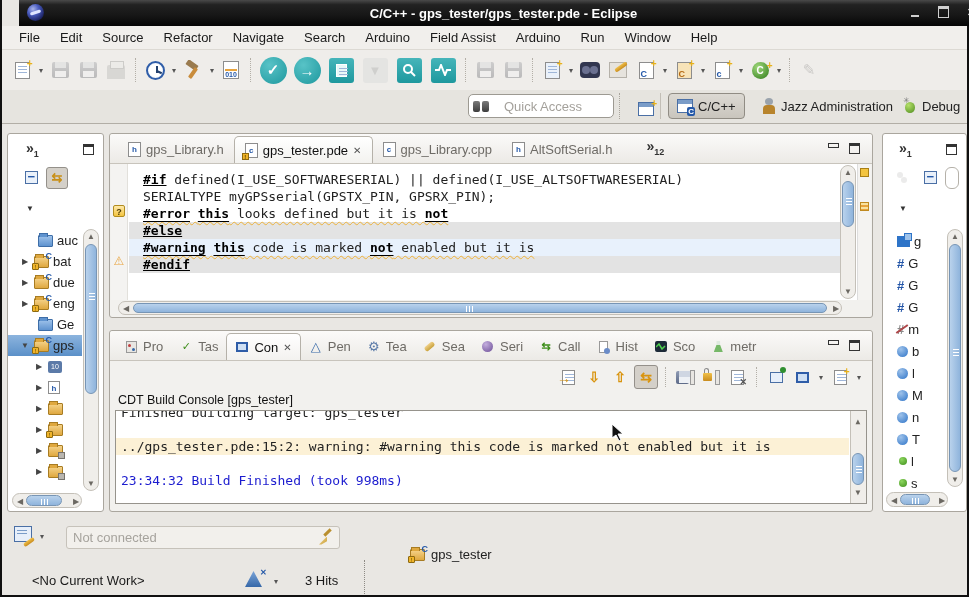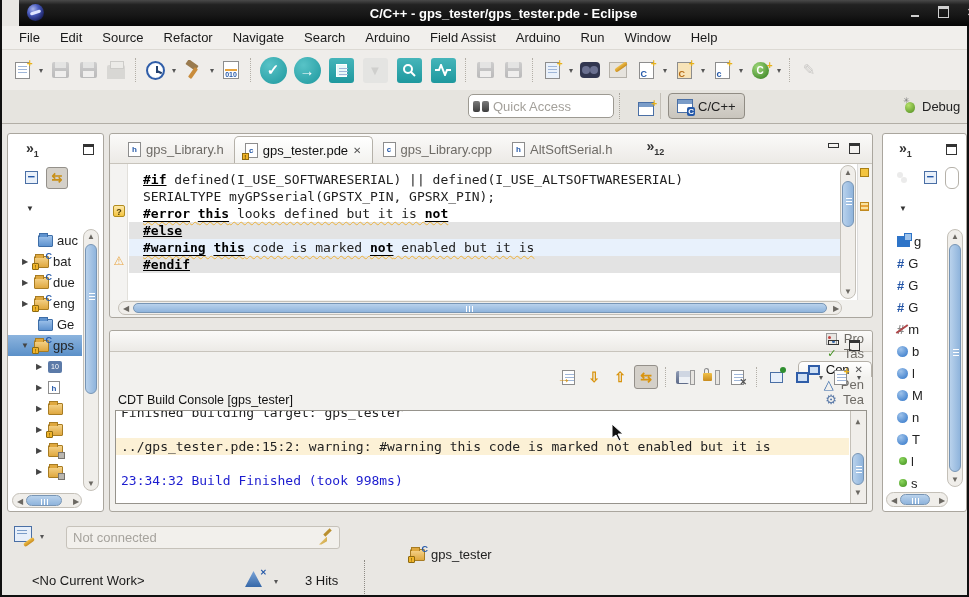--- a/index.html
+++ b/index.html
@@ -60,7 +60,7 @@
 
   
   .qa { position:absolute; left:466px; top:4px; width:146px; height:24px; background:#fff; border:1px solid #9d9a92; border-radius:5px; display:flex; align-items:center; padding:0 4px; }
-  .qa input { border:none; outline:none; width:100px; font-size:13px; color:#14532d; background:transparent; font-family:"Liberation Sans",sans-serif; }
+  .qa input { border:none; outline:none; width:100px; font-size:13px; color:#14532d; background:transparent; font-family:"Liberation Sans",sans-serif;text-align:center; }
   .qa input::placeholder { color:#a4a19b; }
   .ic-binoc { width:16px; height:11px; position:relative; margin-right:4px; }
   .ic-binoc::before,.ic-binoc::after { content:""; position:absolute; top:0; width:7px; height:11px; background:linear-gradient(#7a7a7a,#3d3d3d); border-radius:2px; }

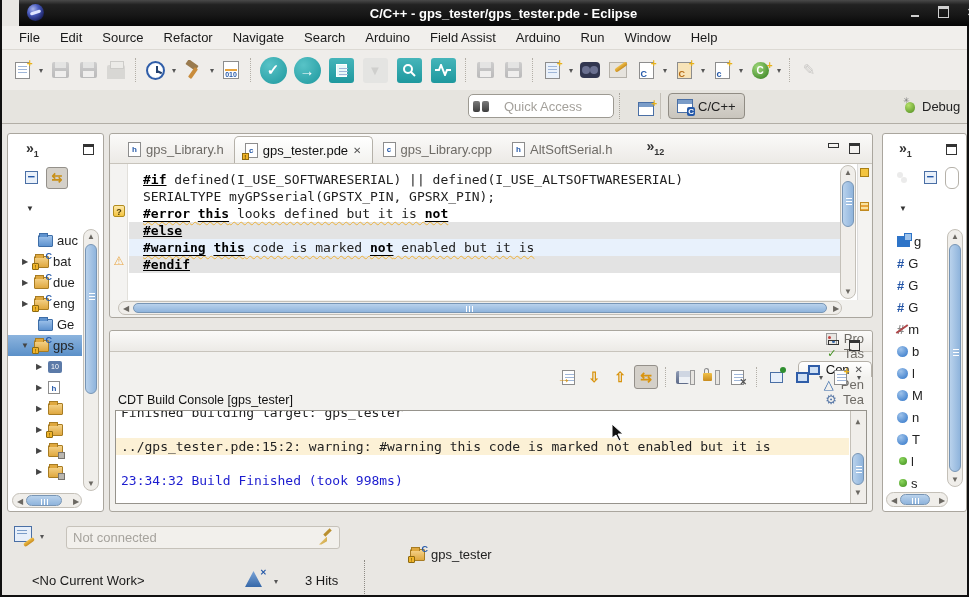--- a/index.html
+++ b/index.html
@@ -360,6 +360,10 @@
         </span>
       <span>C/C++</span>
     </span>
+    <span class="persp-btn persp-plain" style="left:752px; top:3px;">
+      <span class="ic-person"></span>
+      <span>Jazz Administration</span>
+    </span>
     <span class="persp-btn persp-plain" style="left:893px; top:3px;">
       <span class="ic-bug"></span>
       <span>Debug</span>

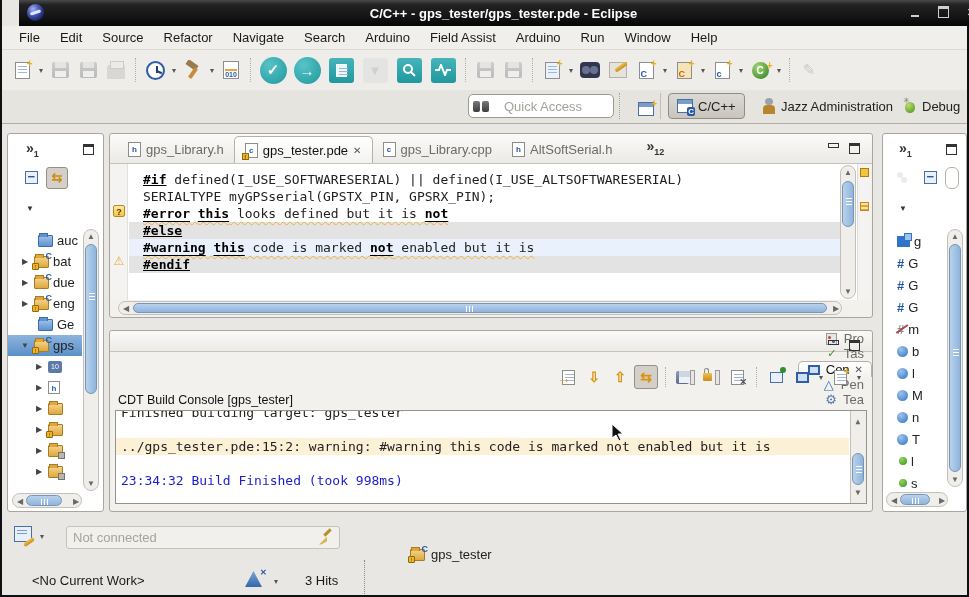--- a/index.html
+++ b/index.html
@@ -146,7 +146,7 @@
   .am2 { position:absolute; left:2px; top:38px; width:9px; height:9px; border:1px solid #c08a20; background:repeating-linear-gradient(#f8e2a0 0 2px, #e8a33c 2px 4px); }
 
   
-  .ctabs { display:flex; align-items:flex-end; height:21px; background:linear-gradient(#fbfaf9,#eceae6); border-bottom:1px solid #c8c4bc; border-radius:3px 3px 0 0; padding-left:6px;flex-direction:column; }
+  .ctabs { display:flex; align-items:flex-end; height:30px; background:linear-gradient(#fbfaf9,#eceae6); border-bottom:1px solid #c8c4bc; border-radius:3px 3px 0 0; padding-left:6px; }
   .ctab { height:27px; display:flex; align-items:center; gap:5px; padding:0 8px; color:#6e6b66; }
   .ctab.active { background:linear-gradient(#ffffff,#f3f2ef); border:1px solid #b5b1a9; border-bottom:none; border-radius:5px 5px 0 0; color:#111; }
   .cti { width:14px; height:14px; flex:none; display:flex; align-items:center; justify-content:center; font-size:11px; }

